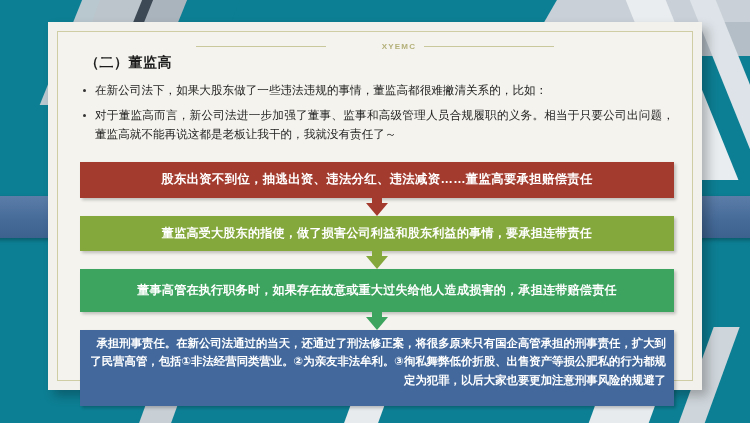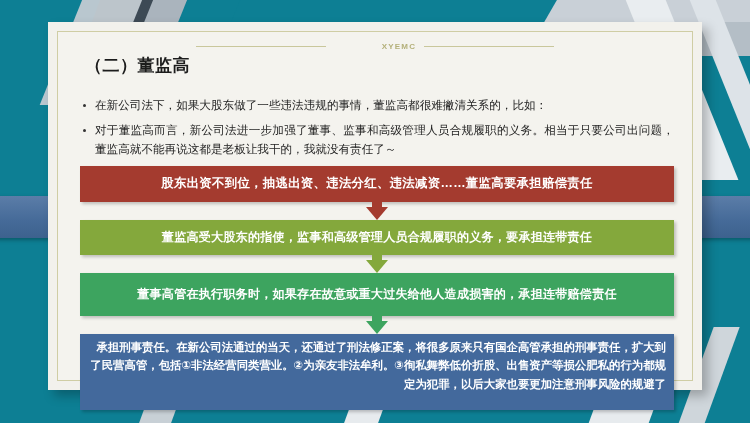--- a/index.html
+++ b/index.html
@@ -94,8 +94,8 @@
   
   .content{position:absolute;left:22px;right:18px;top:22px;}
   .heading{
-    font-size:17px;font-weight:bold;color:#1c1c1c;
-    letter-spacing:.5px;margin:0 0 19px 5px;
+    font-size:14px;font-weight:bold;color:#1c1c1c;
+    letter-spacing:.5px;margin:0 0 9px 5px;
   }
   .bullets{margin:0;padding:0;list-style:none;}
   .bullet{

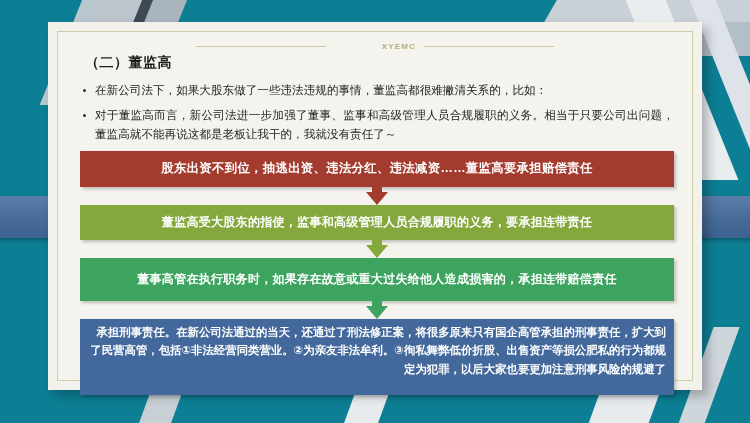--- a/index.html
+++ b/index.html
@@ -108,7 +108,7 @@
   }
 
   
-  .flow{margin-top:8px;}
+  .flow{margin-top:19px;}
   .bar{
     color:#fff;text-align:center;font-weight:bold;
     display:flex;align-items:center;justify-content:center;

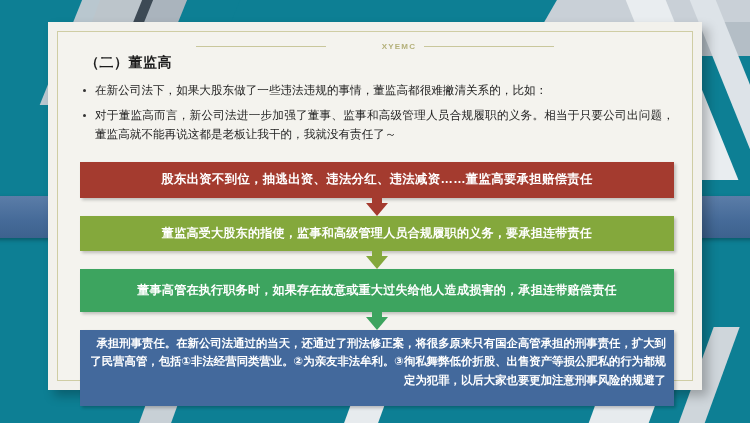--- a/index.html
+++ b/index.html
@@ -204,7 +204,7 @@
             </div>
           </div>
 
-          <div class="bar bar-olive">董监高受大股东的指使，监事和高级管理人员合规履职的义务，要承担连带责任</div>
+          <div class="bar bar-olive">董监高受大股东的指使，做了损害公司利益和股东利益的事情，要承担连带责任</div>
           <div class="arrow-wrap">
             <div class="conn">
               <span class="arrow-stem stem2"></span>

